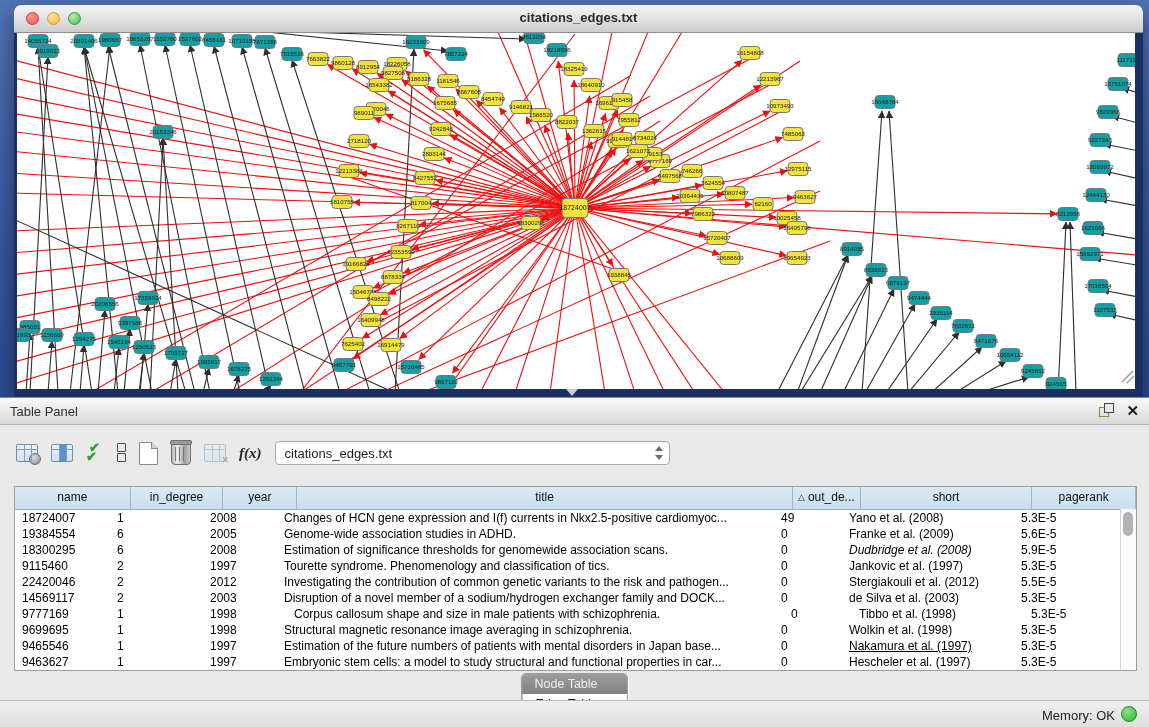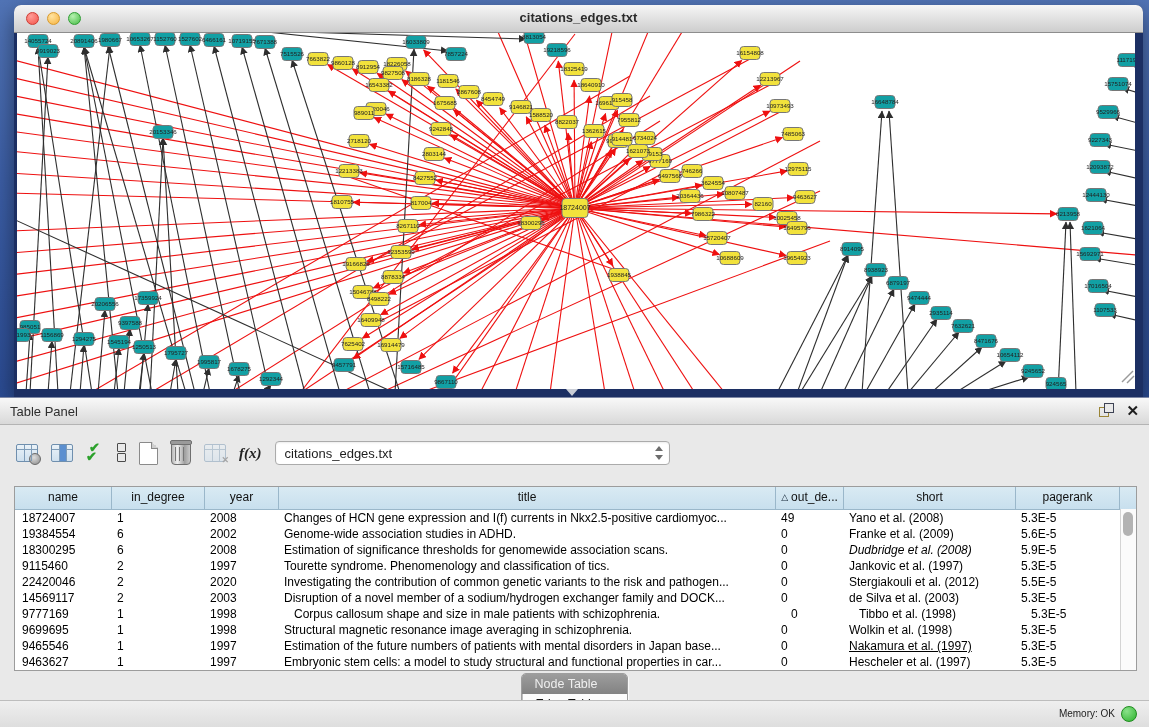--- a/index.html
+++ b/index.html
@@ -825,7 +825,7 @@
 
   <div class="table-wrap">
     <div class="thead" id="thead">
-        <div class="th" style="width: 97px;">name</div>
+        <div class="th" style="width: 116px;">name</div>
         <div class="th" style="width: 93px;">in_degree</div>
         <div class="th" style="width: 74px;">year</div>
         <div class="th" style="width: 497px;">title</div>

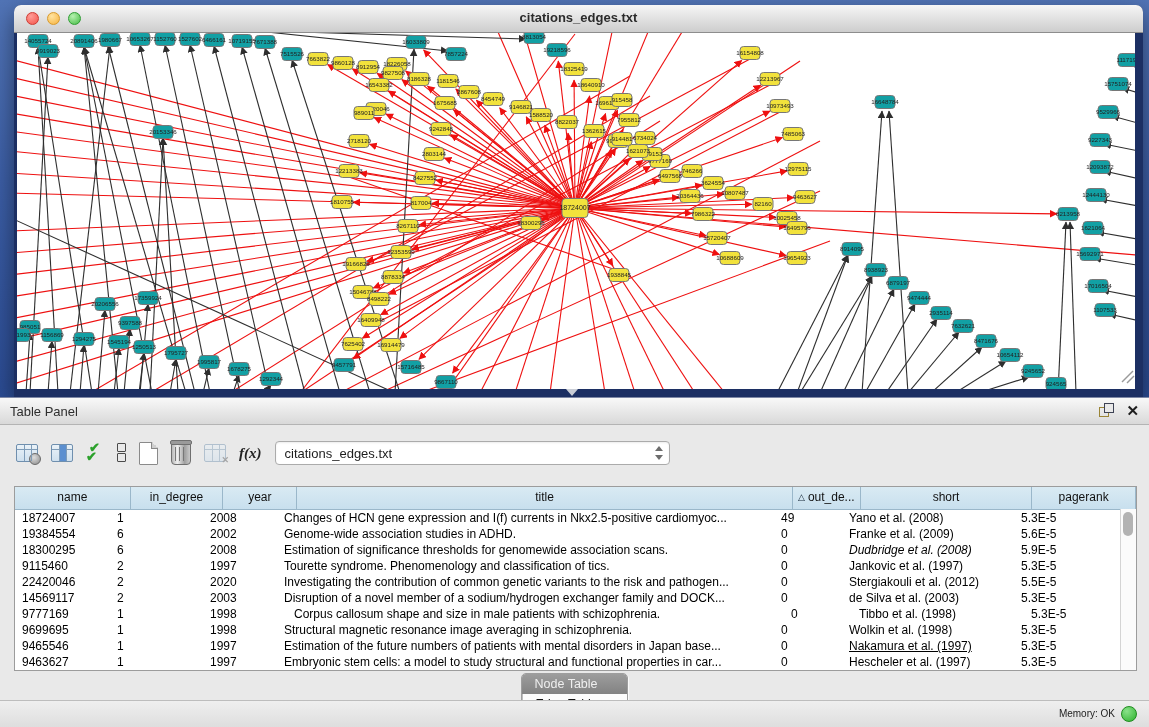--- a/index.html
+++ b/index.html
@@ -846,7 +846,7 @@
         <div class="trow">
           <div class="td" style="width: 95px;">19384554</div>
           <div class="td" style="width: 93px;">6</div>
-          <div class="td" style="width: 74px;">2002</div>
+          <div class="td" style="width: 74px;">2005</div>
           <div class="td" style="width: 497px;">Genome-wide association studies in ADHD.</div>
           <div class="td" style="width: 68px;">0</div>
           <div class="td" style="width: 172px;">Franke et al. (2009)</div>

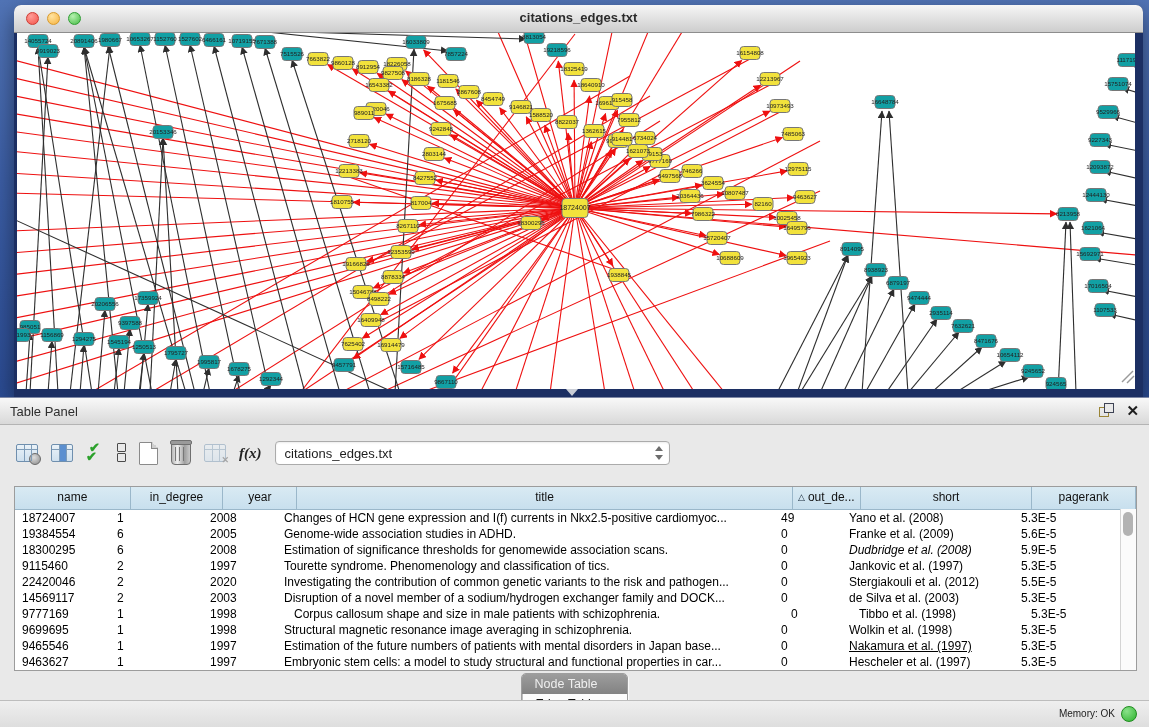--- a/index.html
+++ b/index.html
@@ -873,7 +873,7 @@
         <div class="trow">
           <div class="td" style="width: 95px;">22420046</div>
           <div class="td" style="width: 93px;">2</div>
-          <div class="td" style="width: 74px;">2020</div>
+          <div class="td" style="width: 74px;">2012</div>
           <div class="td" style="width: 497px;">Investigating the contribution of common genetic variants to the risk and pathogen...</div>
           <div class="td" style="width: 68px;">0</div>
           <div class="td" style="width: 172px;">Stergiakouli et al. (2012)</div>

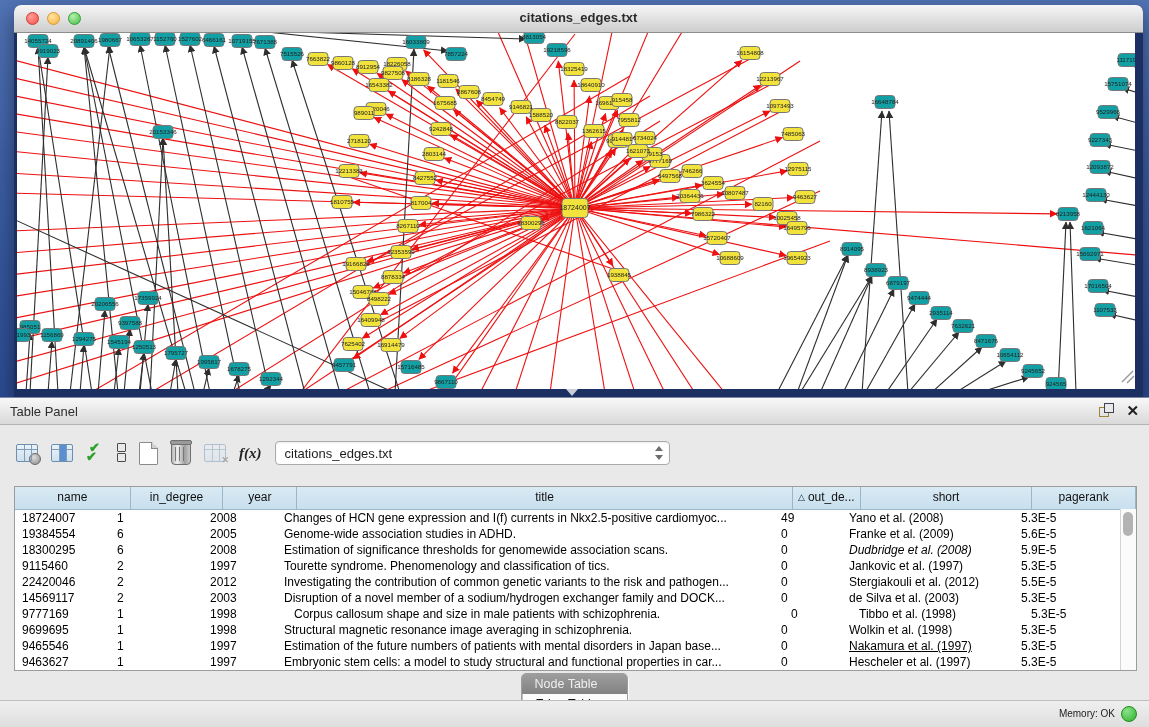--- a/index.html
+++ b/index.html
@@ -93,7 +93,7 @@
   
   .statusbar{position:absolute;left:0;top:303px;width:100%;height:27px;box-sizing:border-box;
              background:linear-gradient(#efefef,#dedede);border-top:1px solid #bdbdbd;}
-  .mem{position:absolute;right:34px;top:7px;font-size:10px;color:#222;}
+  .mem{position:absolute;right:34px;top:7px;font-size:13px;color:#222;}
   .memdot{position:absolute;right:12px;top:5px;width:14px;height:14px;border-radius:50%;
           background:radial-gradient(circle at 35% 30%,#8ae28a,#2eb22e);border:1px solid #1f8c1f;}
 </style>

